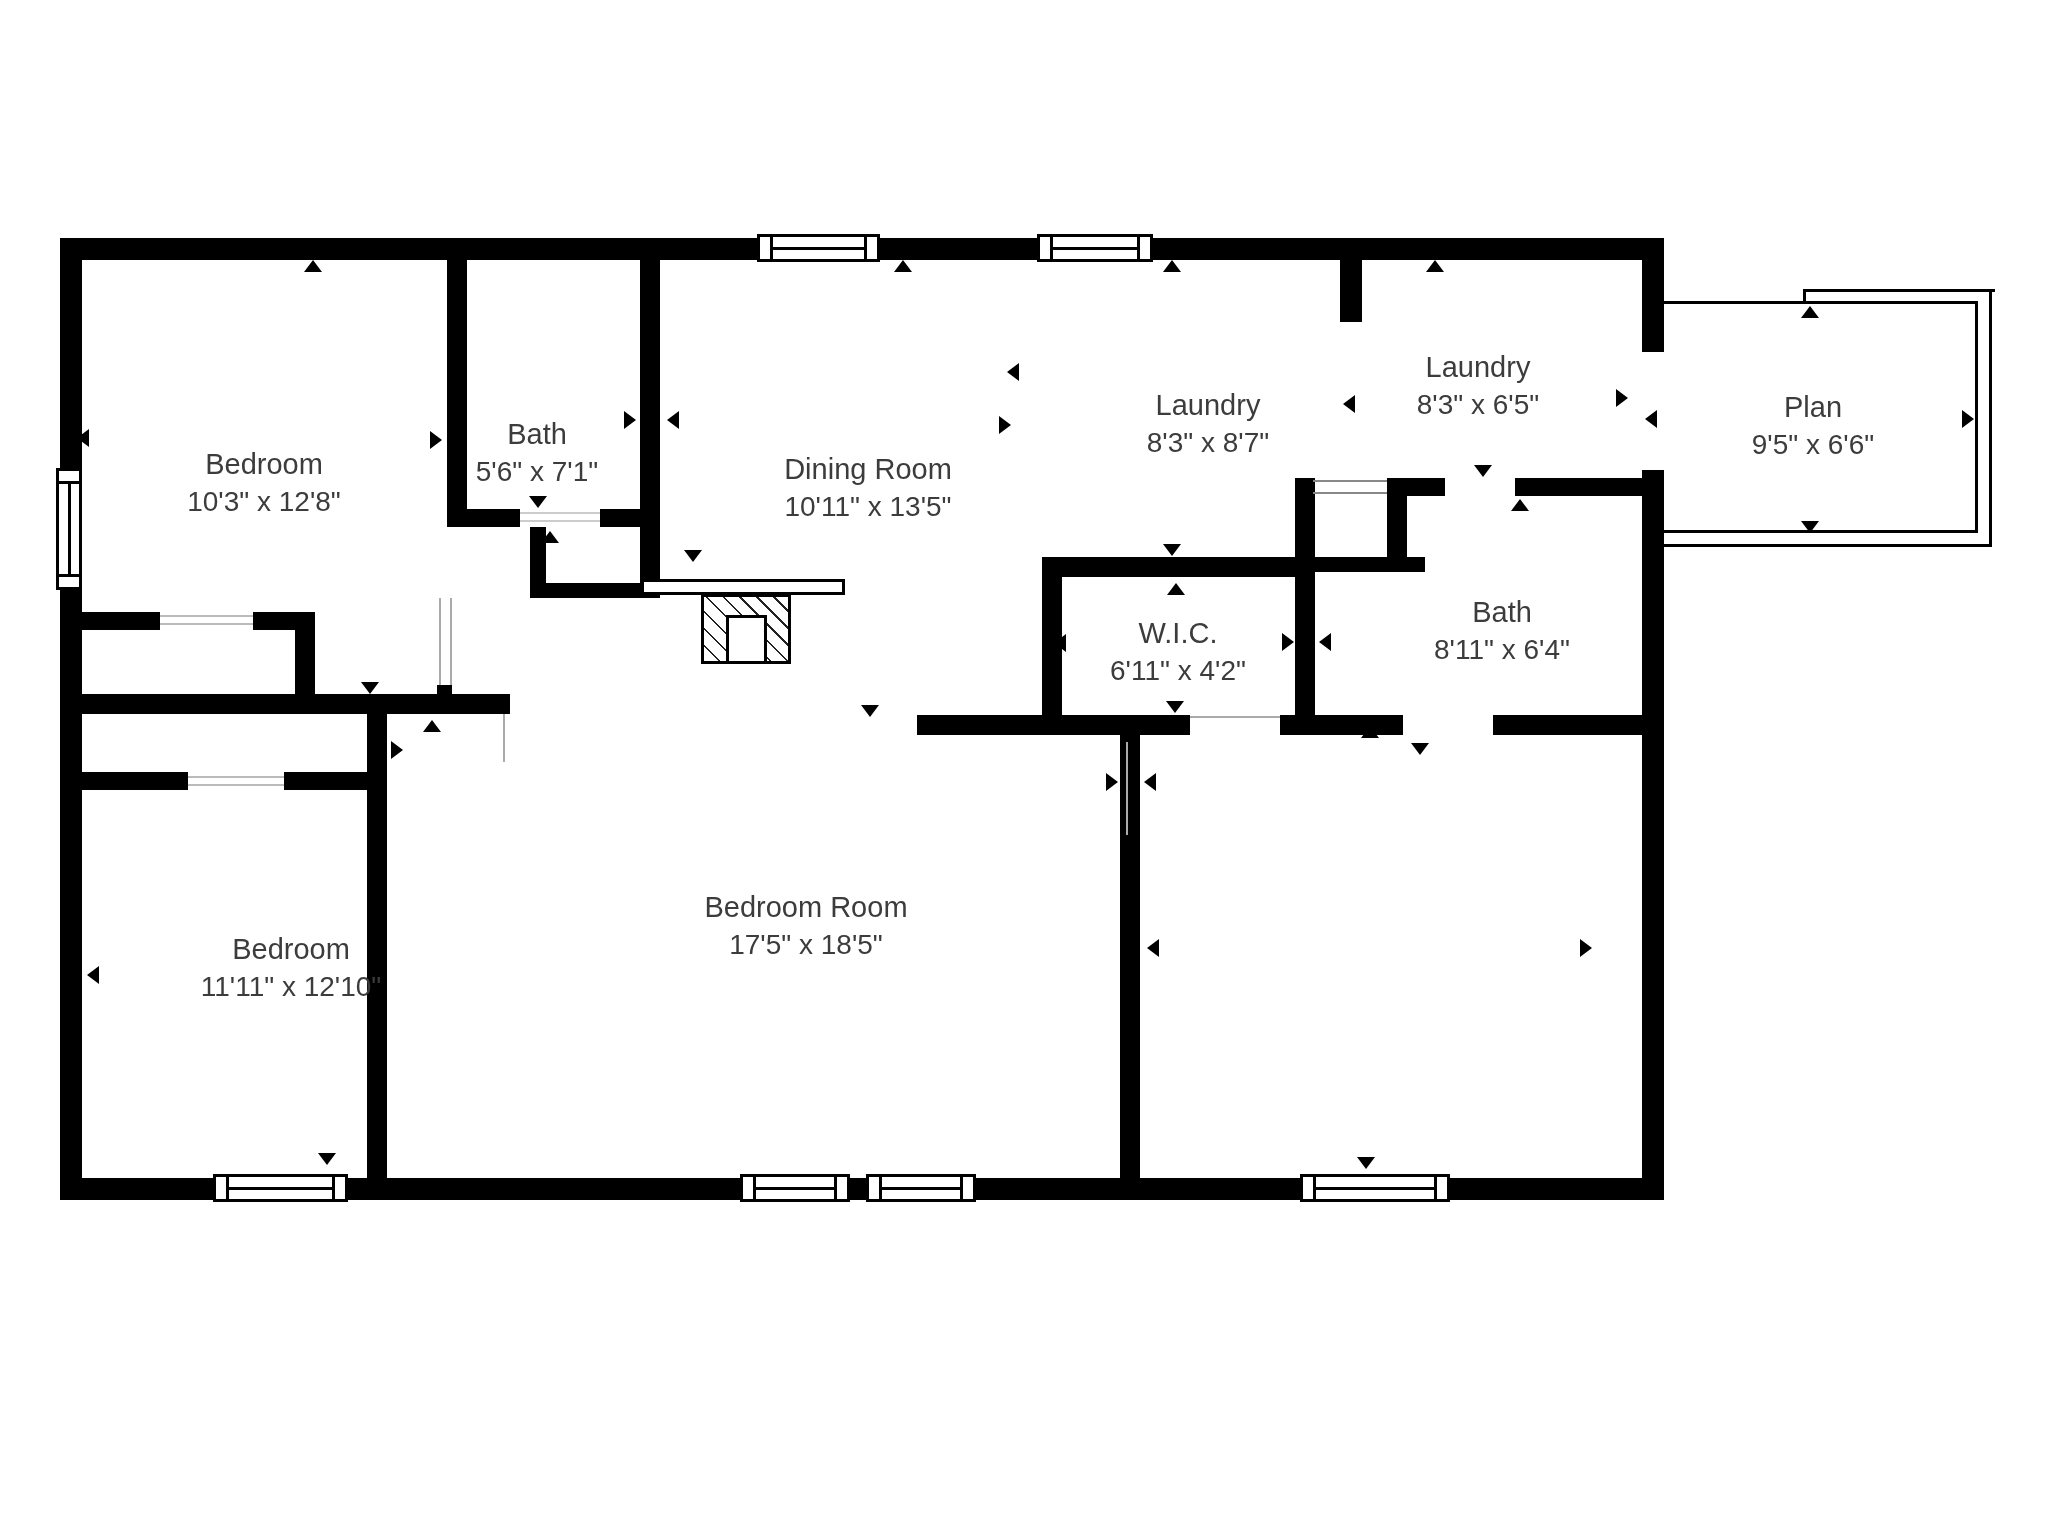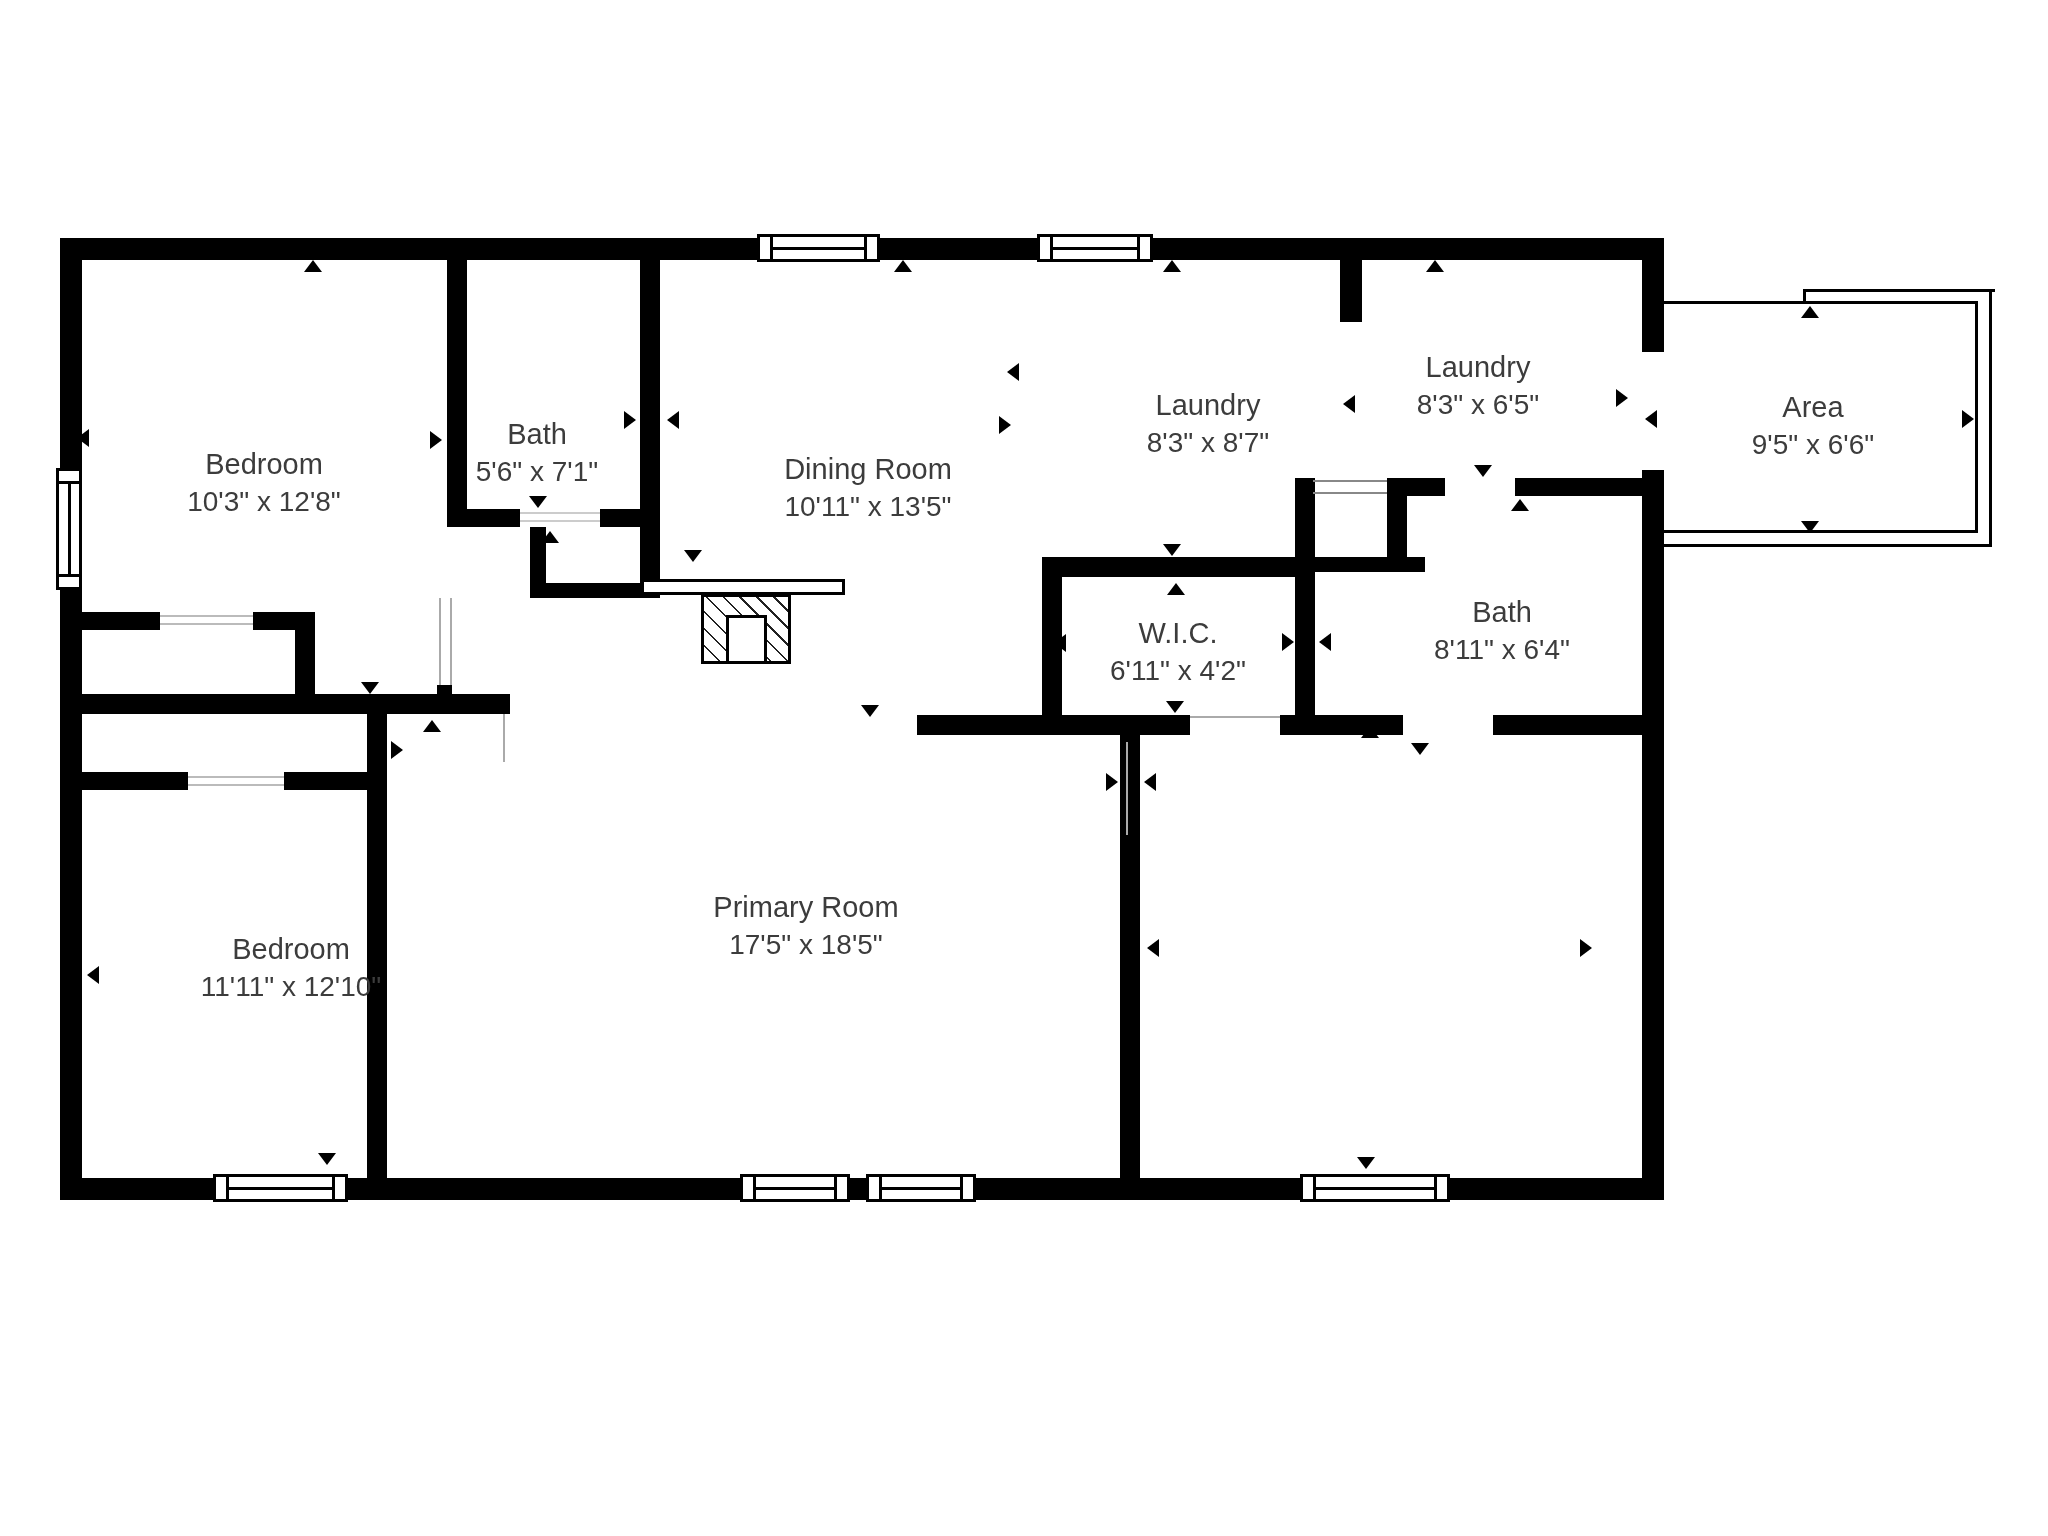--- a/index.html
+++ b/index.html
@@ -200,7 +200,7 @@
     <div class="rdims">8'3" x 6'5"</div>
   </div>
   <div class="room-label" style="left:1813px;top:390px;">
-    <div class="rname">Area</div>
+    <div class="rname">Plan</div>
     <div class="rdims">9'5" x 6'6"</div>
   </div>
   <div class="room-label" style="left:1178px;top:616px;">

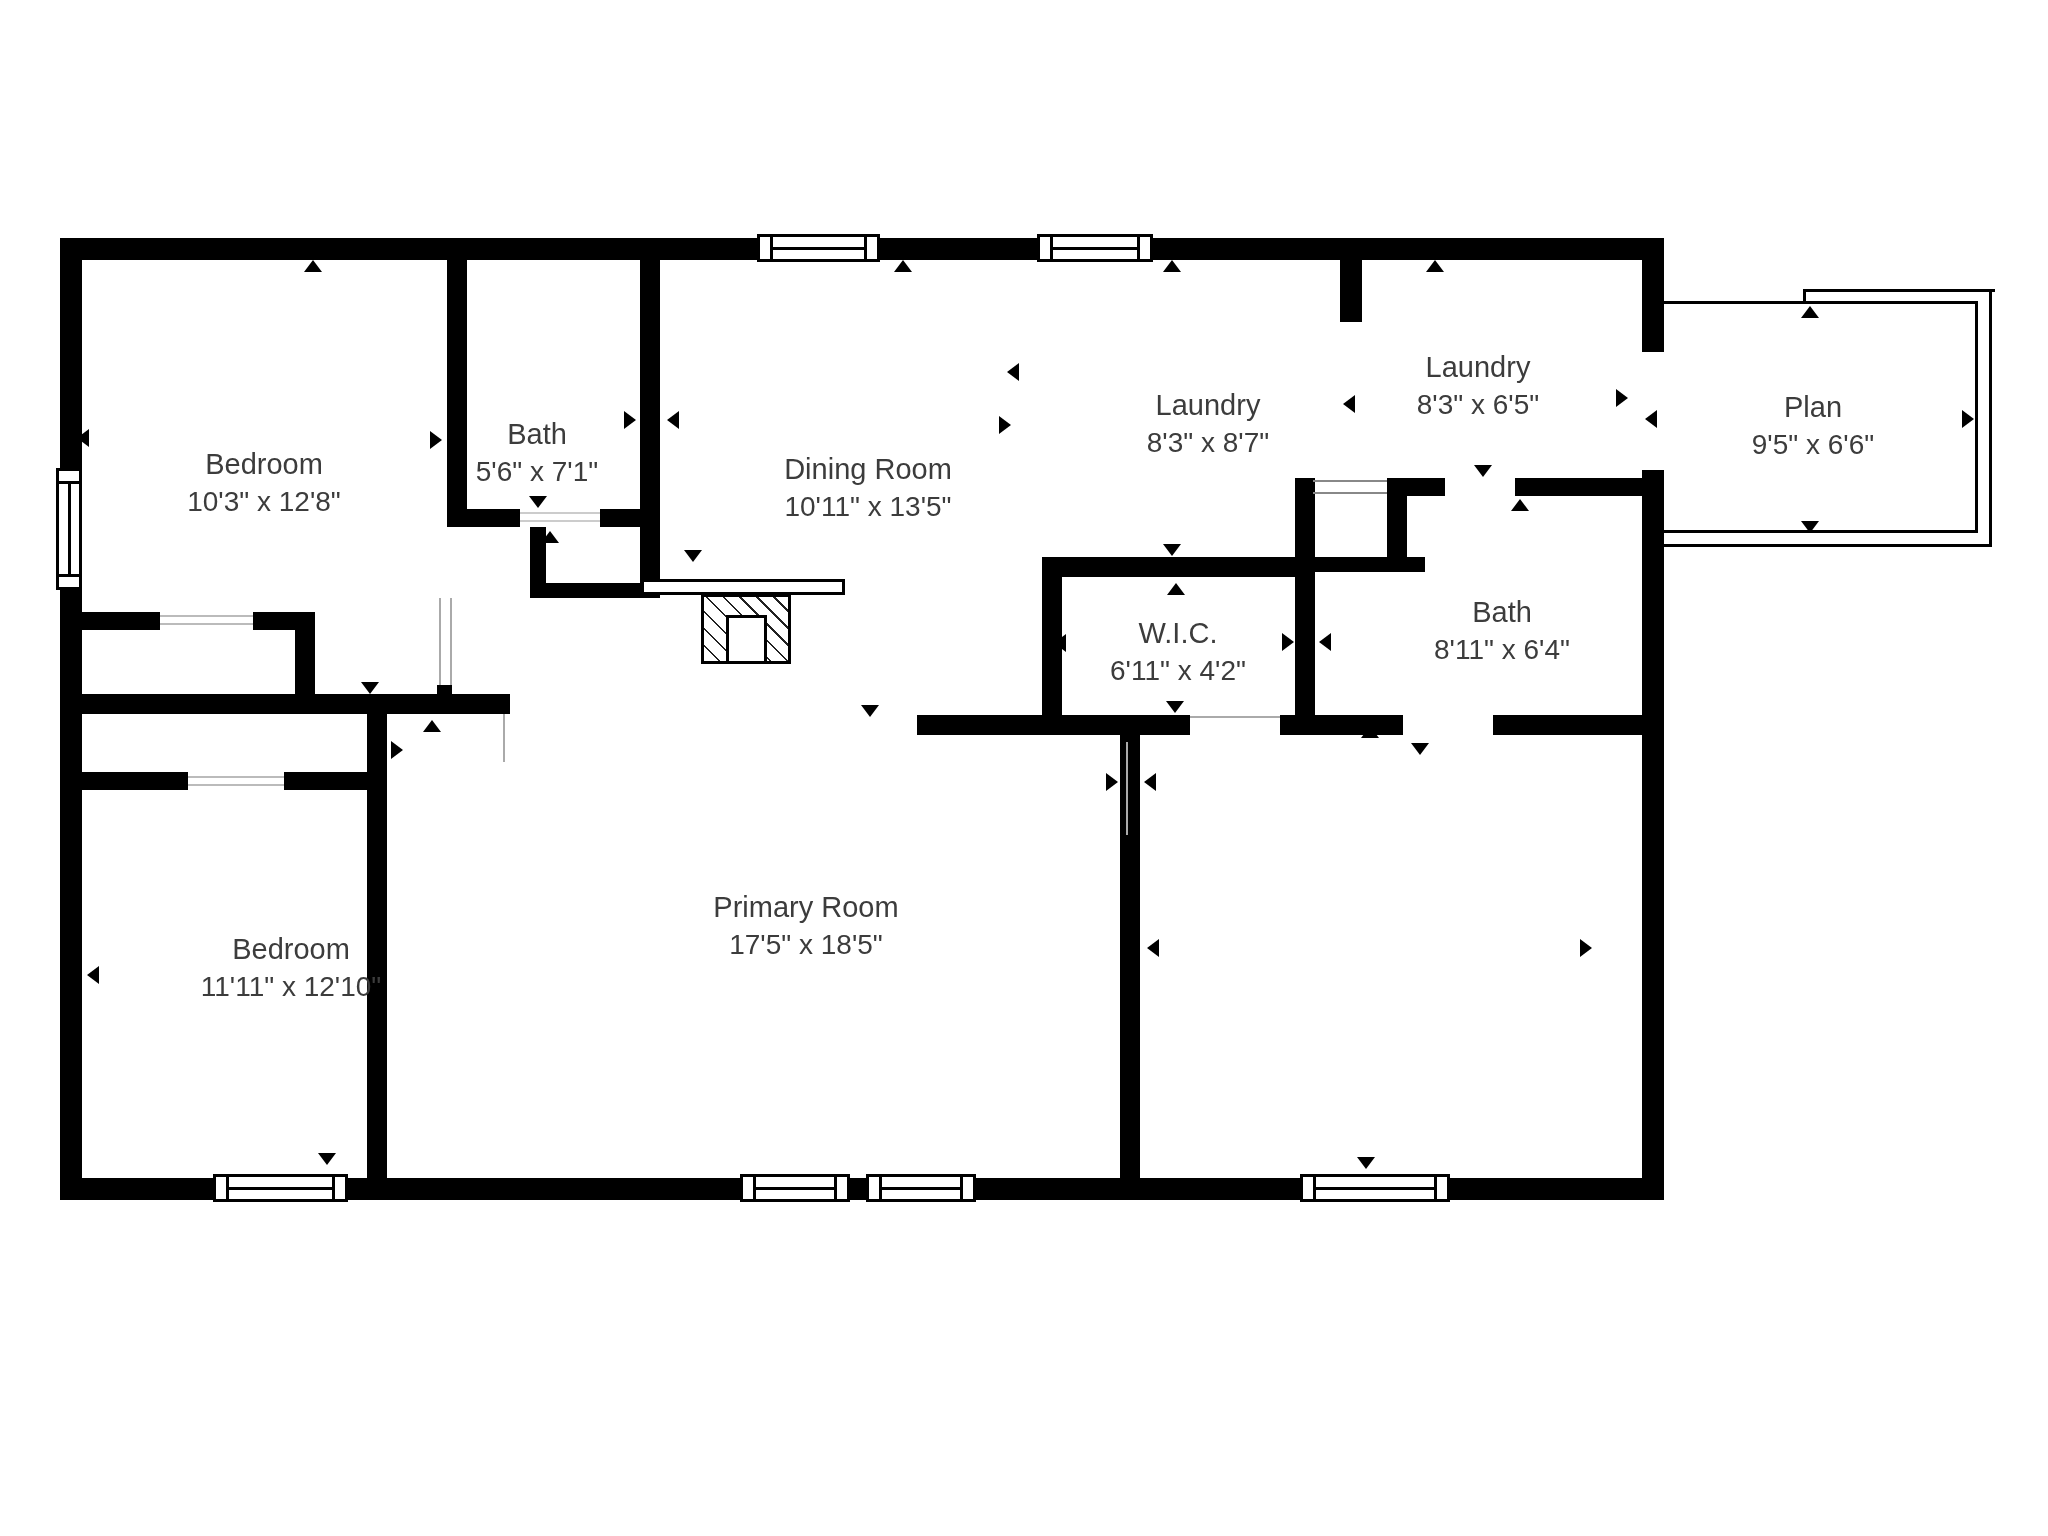--- a/index.html
+++ b/index.html
@@ -212,7 +212,7 @@
     <div class="rdims">8'11" x 6'4"</div>
   </div>
   <div class="room-label" style="left:806px;top:890px;">
-    <div class="rname">Primary Room</div>
+    <div class="rname">Bedroom Room</div>
     <div class="rdims">17'5" x 18'5"</div>
   </div>
   <div class="room-label" style="left:291px;top:932px;">

